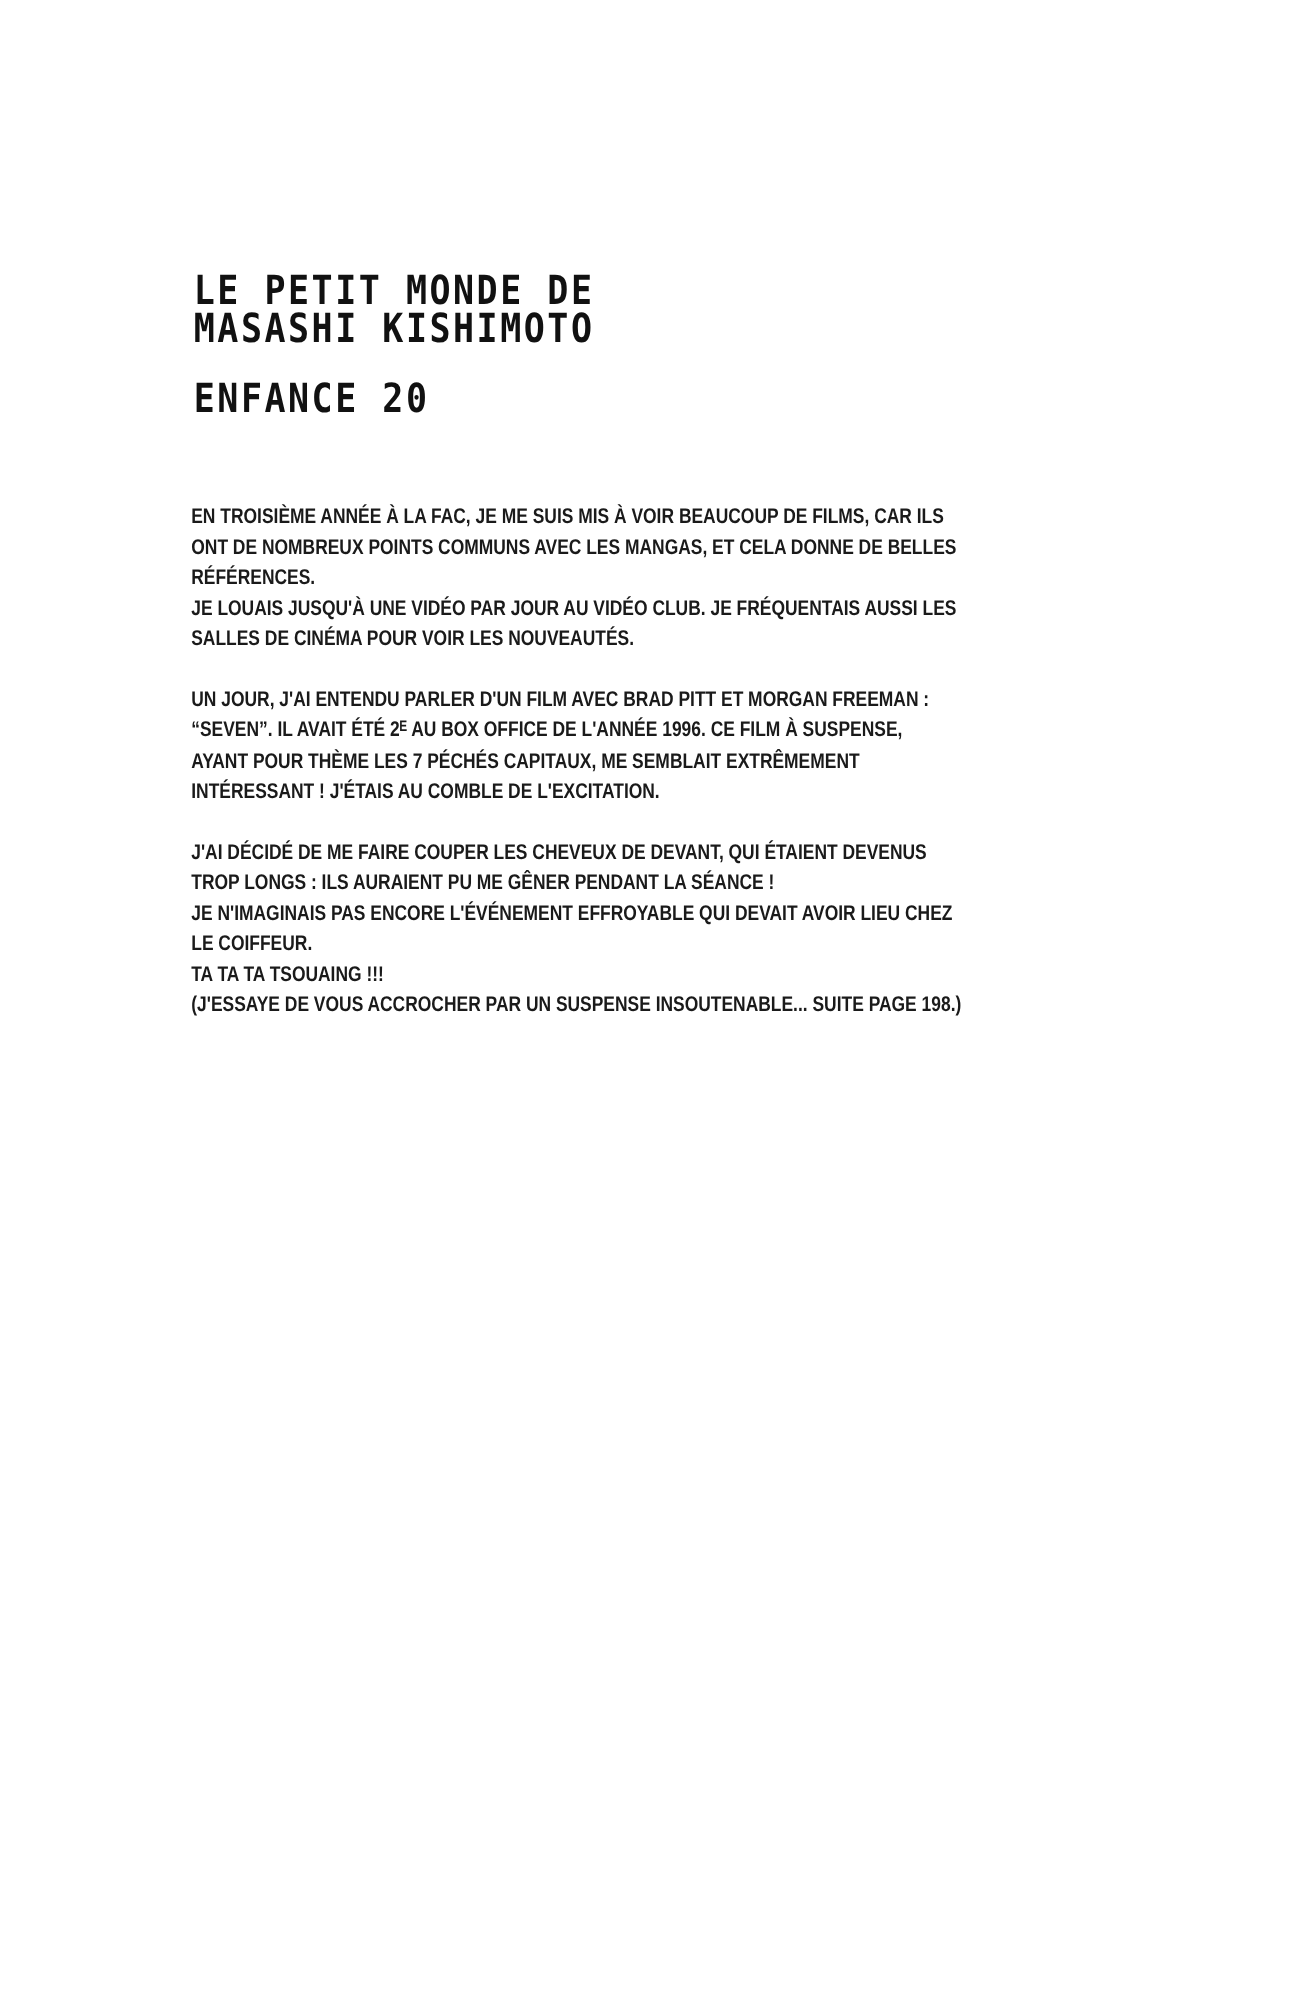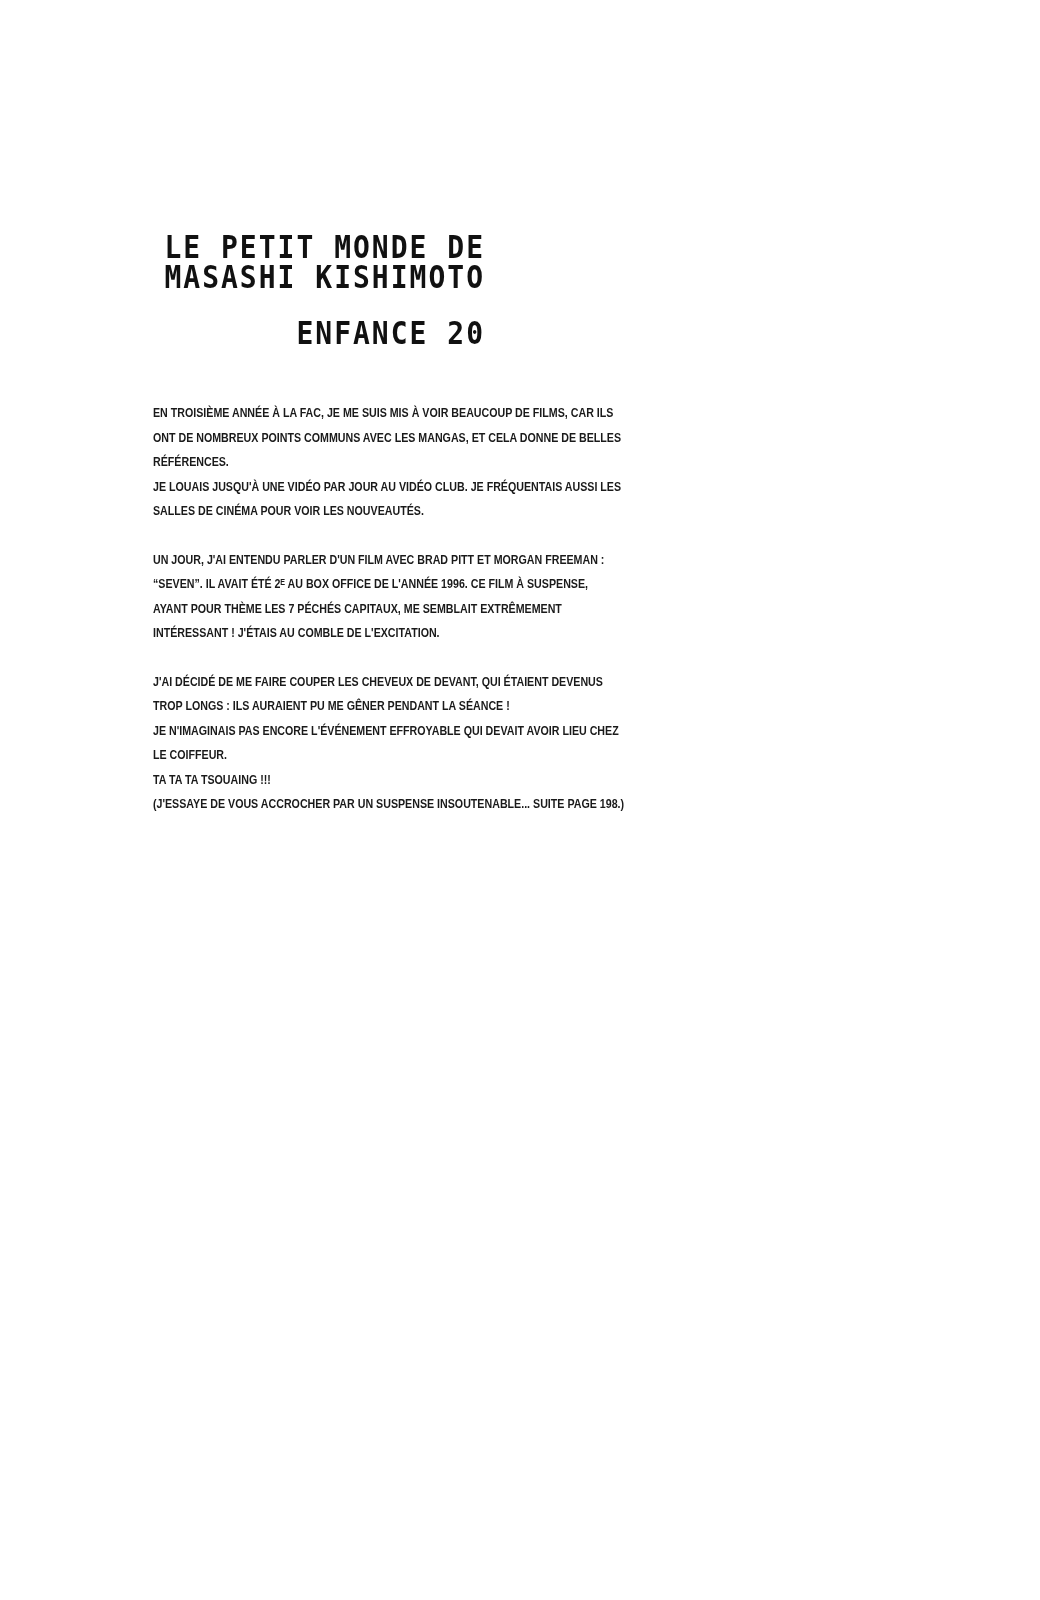--- a/index.html
+++ b/index.html
@@ -5,8 +5,8 @@
     html, body { margin: 0; padding: 0; background: #ffffff; }
     body { width: 1040px; height: 1600px; position: relative; overflow: hidden; }
     .title-block {
-      position: absolute; left: 155px; top: 233px; width: 330px;
-      text-align: right;
+      position: absolute; left: 155px; top: 218px; width: 330px;
+      text-align: left;
       font-family: "DejaVu Sans Mono", monospace;
       font-weight: bold; color: #111;
       letter-spacing: 2px;

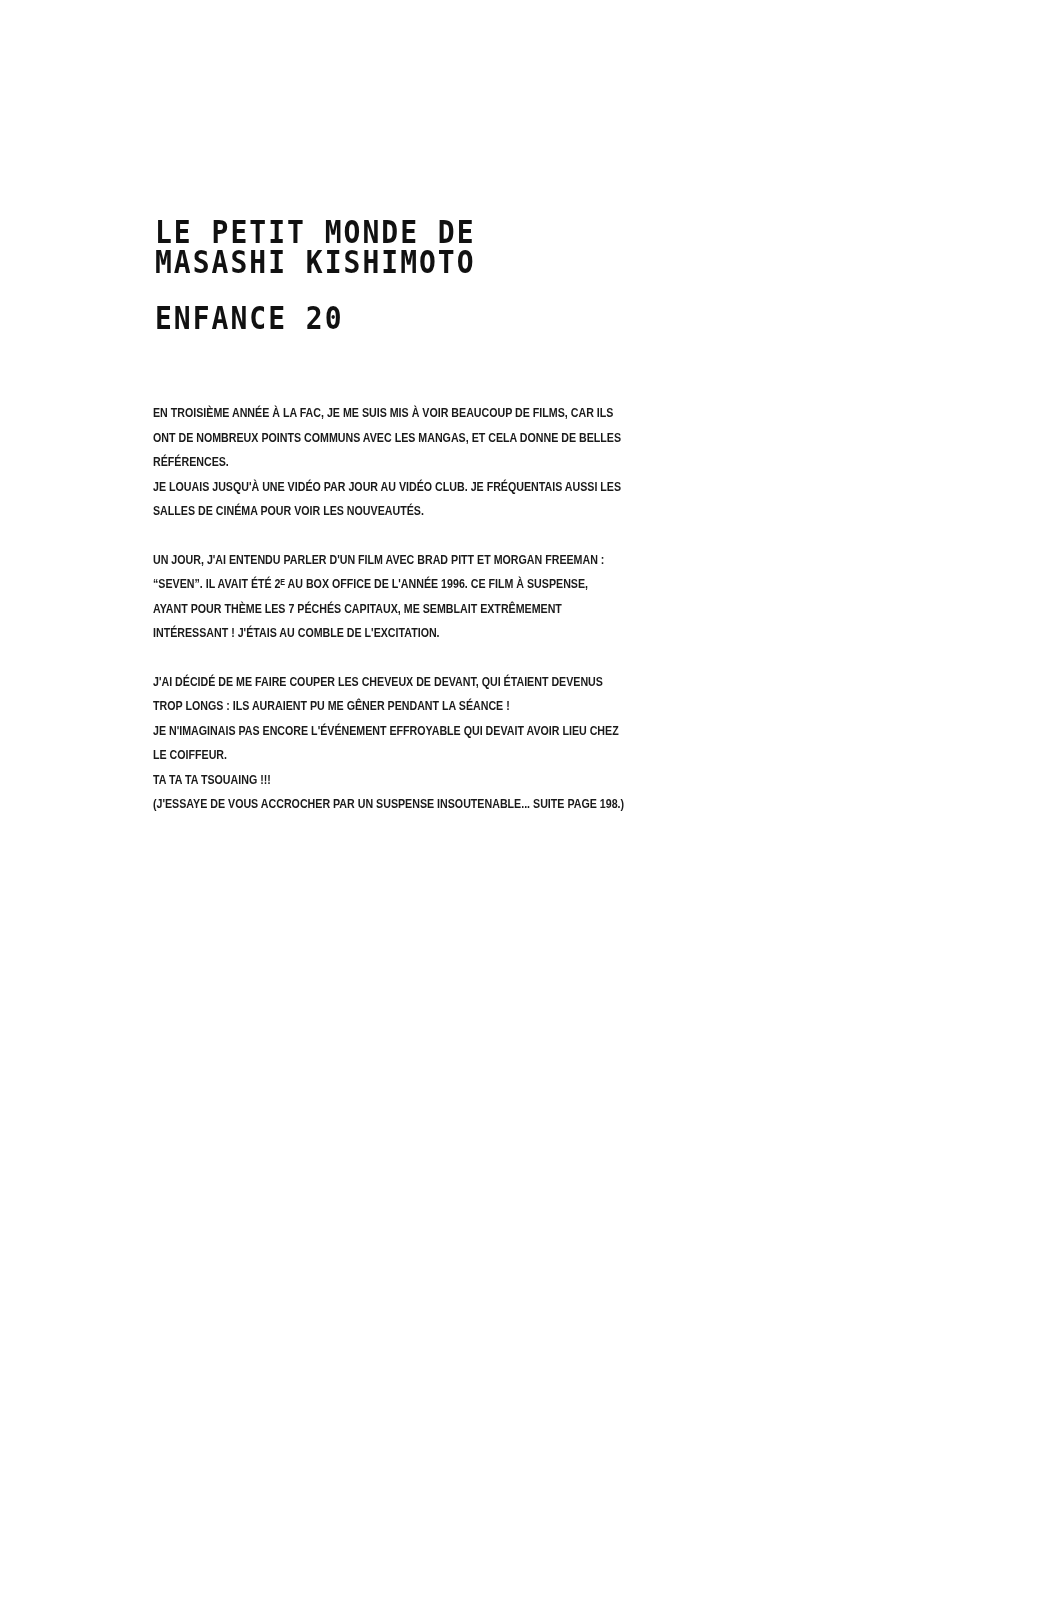--- a/index.html
+++ b/index.html
@@ -17,7 +17,7 @@
       position: absolute; left: 153px; top: 401px; width: 728px;
       font-family: "Liberation Sans Narrow", "Liberation Sans", sans-serif;
       font-weight: bold; color: #1a1a1a;
-      font-size: 13px; line-height: 24.5px;
+      font-size: 17px; line-height: 24.5px;
       text-transform: uppercase;
     }
     .para { margin: 0 0 24px 0; text-align: justify; }

